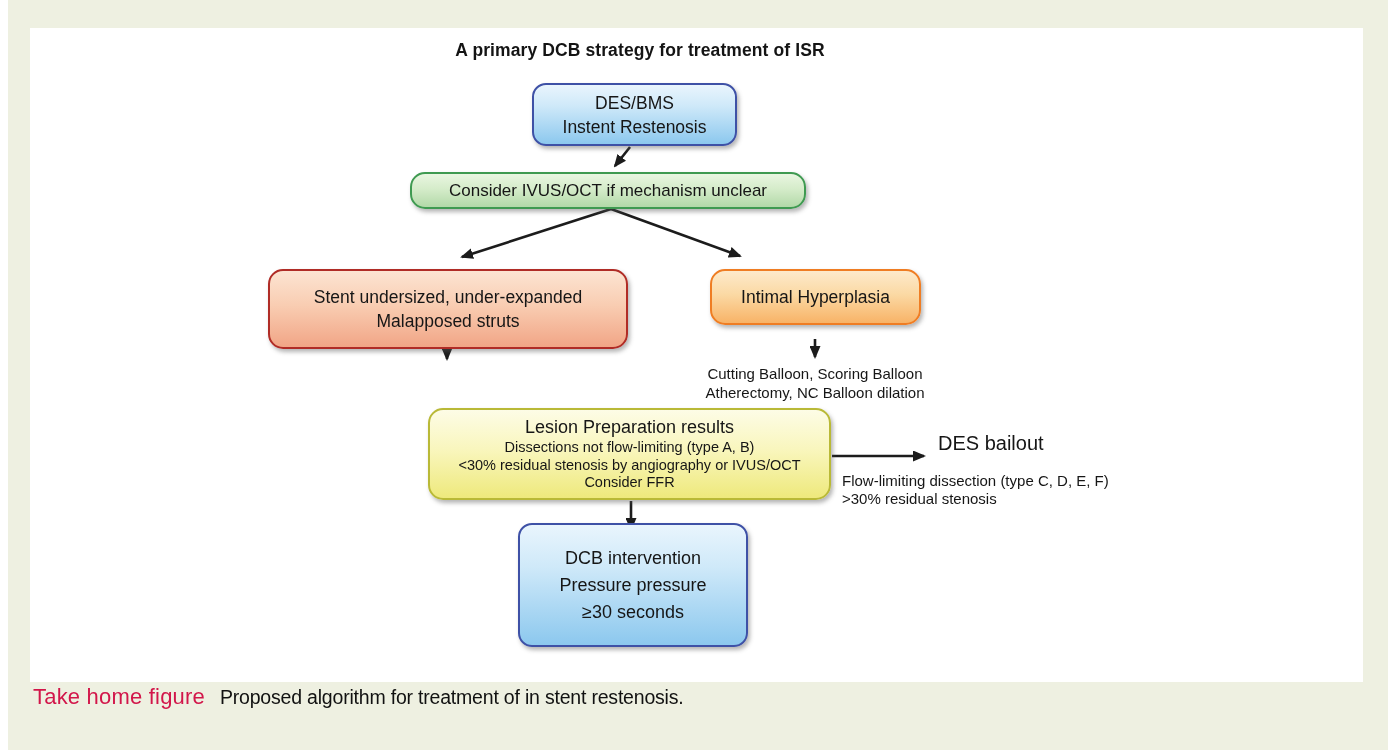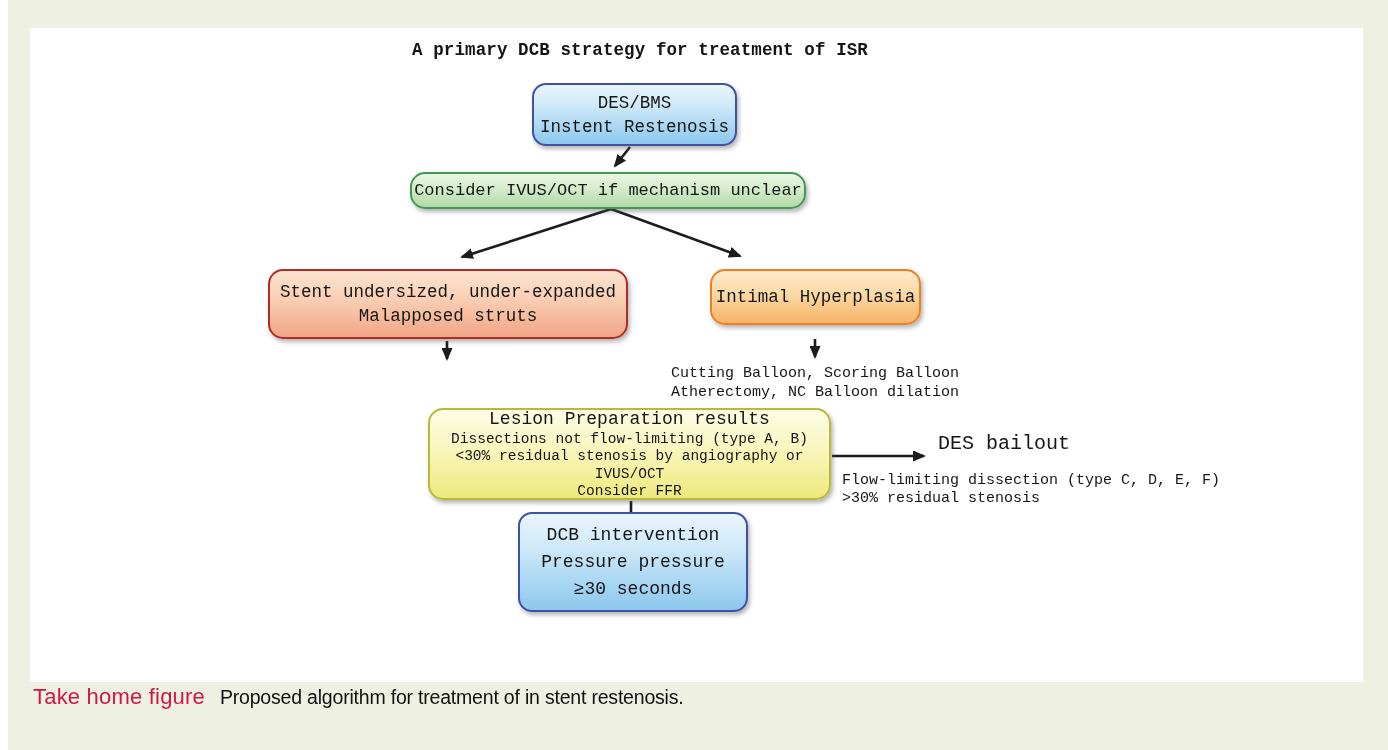--- a/index.html
+++ b/index.html
@@ -7,7 +7,7 @@
   body{font-family:"Liberation Sans", sans-serif;color:#1a1a1a;}
   .page{position:relative;width:1388px;height:750px;background:#ffffff;overflow:hidden;}
   .cream{position:absolute;left:8px;top:0;width:1380px;height:750px;background:#eef0e1;}
-  .canvas{position:absolute;left:30px;top:28px;width:1333px;height:654px;background:#ffffff;font-family:Liberation Mono, monospace;}
+  .canvas{position:absolute;left:30px;top:28px;width:1333px;height:654px;background:#ffffff;}
   .fig-title{position:absolute;left:310px;top:12px;width:600px;text-align:center;
     font-size:17.5px;font-weight:bold;color:#141414;letter-spacing:.1px;}
   .arrows{position:absolute;left:0;top:0;width:1333px;height:654px;pointer-events:none;}

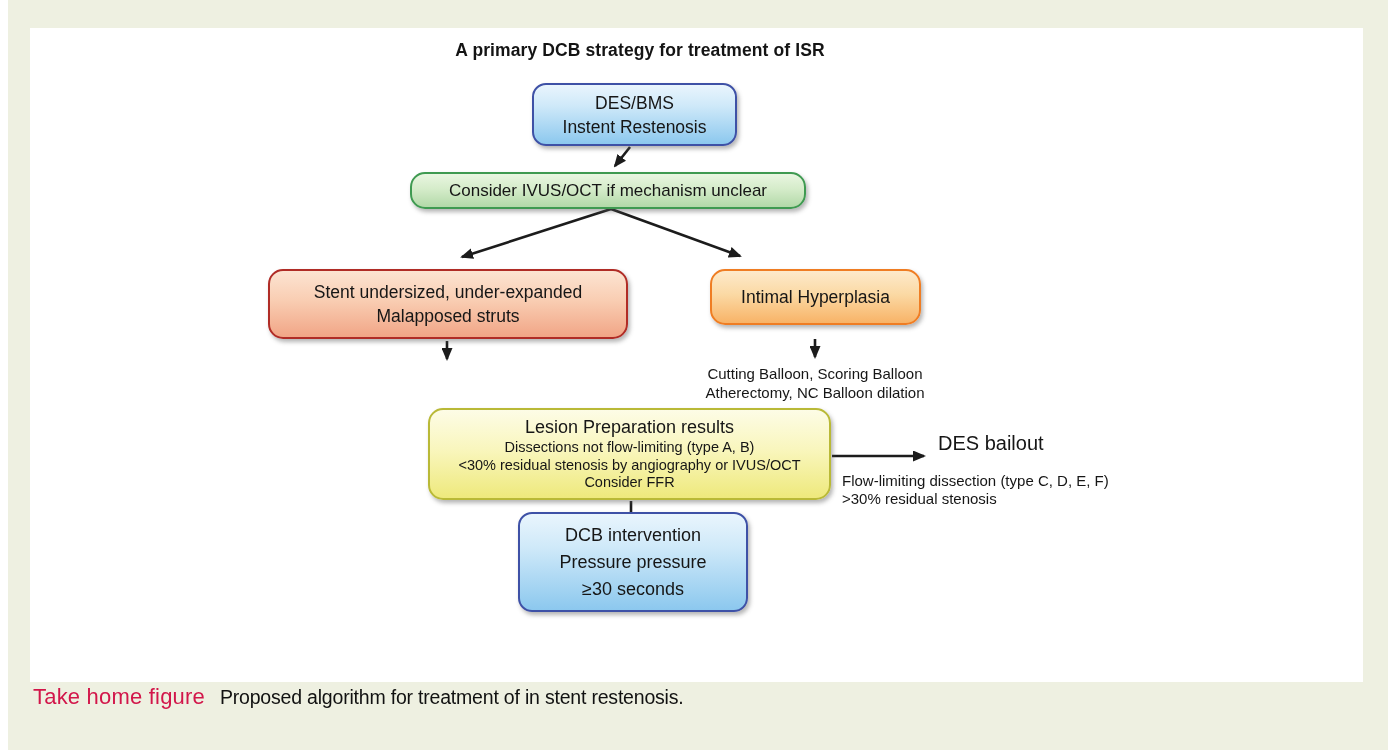--- a/index.html
+++ b/index.html
@@ -31,7 +31,7 @@
   .n-desbms{left:502px;top:55px;width:205px;height:63px;}
   .n-ivus{left:380px;top:144px;width:396px;height:37px;}
   .n-ivus .ln{font-size:17px;}
-  .n-stent{left:238px;top:241px;width:360px;height:70px;}
+  .n-stent{left:238px;top:241px;width:360px;height:80px;}
   .n-intimal{left:680px;top:241px;width:211px;height:56px;}
   .n-lesion{left:398px;top:380px;width:403px;height:92px;}
   .n-lesion .ln{font-size:14.5px;line-height:17.5px;}

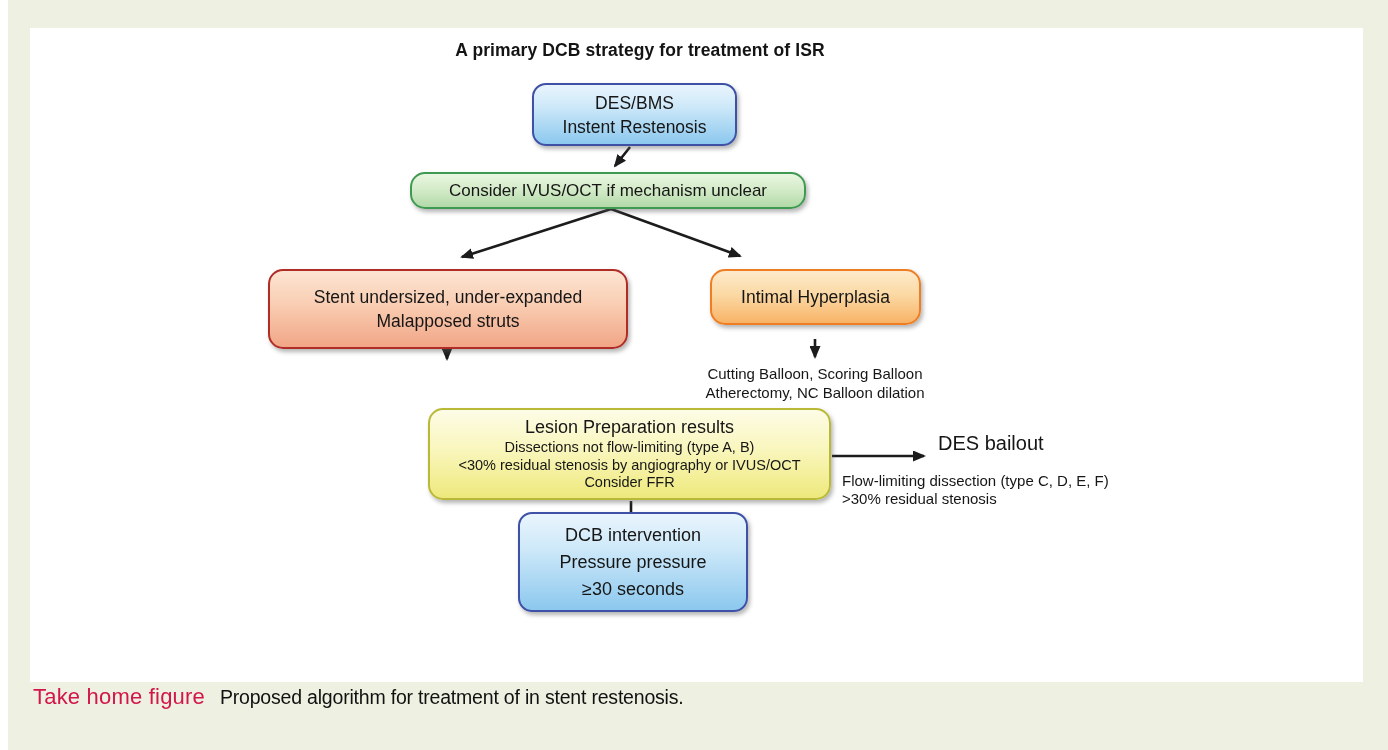--- a/index.html
+++ b/index.html
@@ -36,7 +36,7 @@
   .n-lesion{left:398px;top:380px;width:403px;height:92px;}
   .n-lesion .ln{font-size:14.5px;line-height:17.5px;}
   .n-lesion .ln.big{font-size:18px;line-height:23px;}
-  .n-dcb{left:488px;top:484px;width:230px;height:100px;}
+  .n-dcb{left:488px;top:495px;width:230px;height:124px;}
   .n-dcb .ln{line-height:27px;font-size:18px;}
 
   .ann{position:absolute;text-align:center;font-size:15px;line-height:18.5px;color:#161616;}

